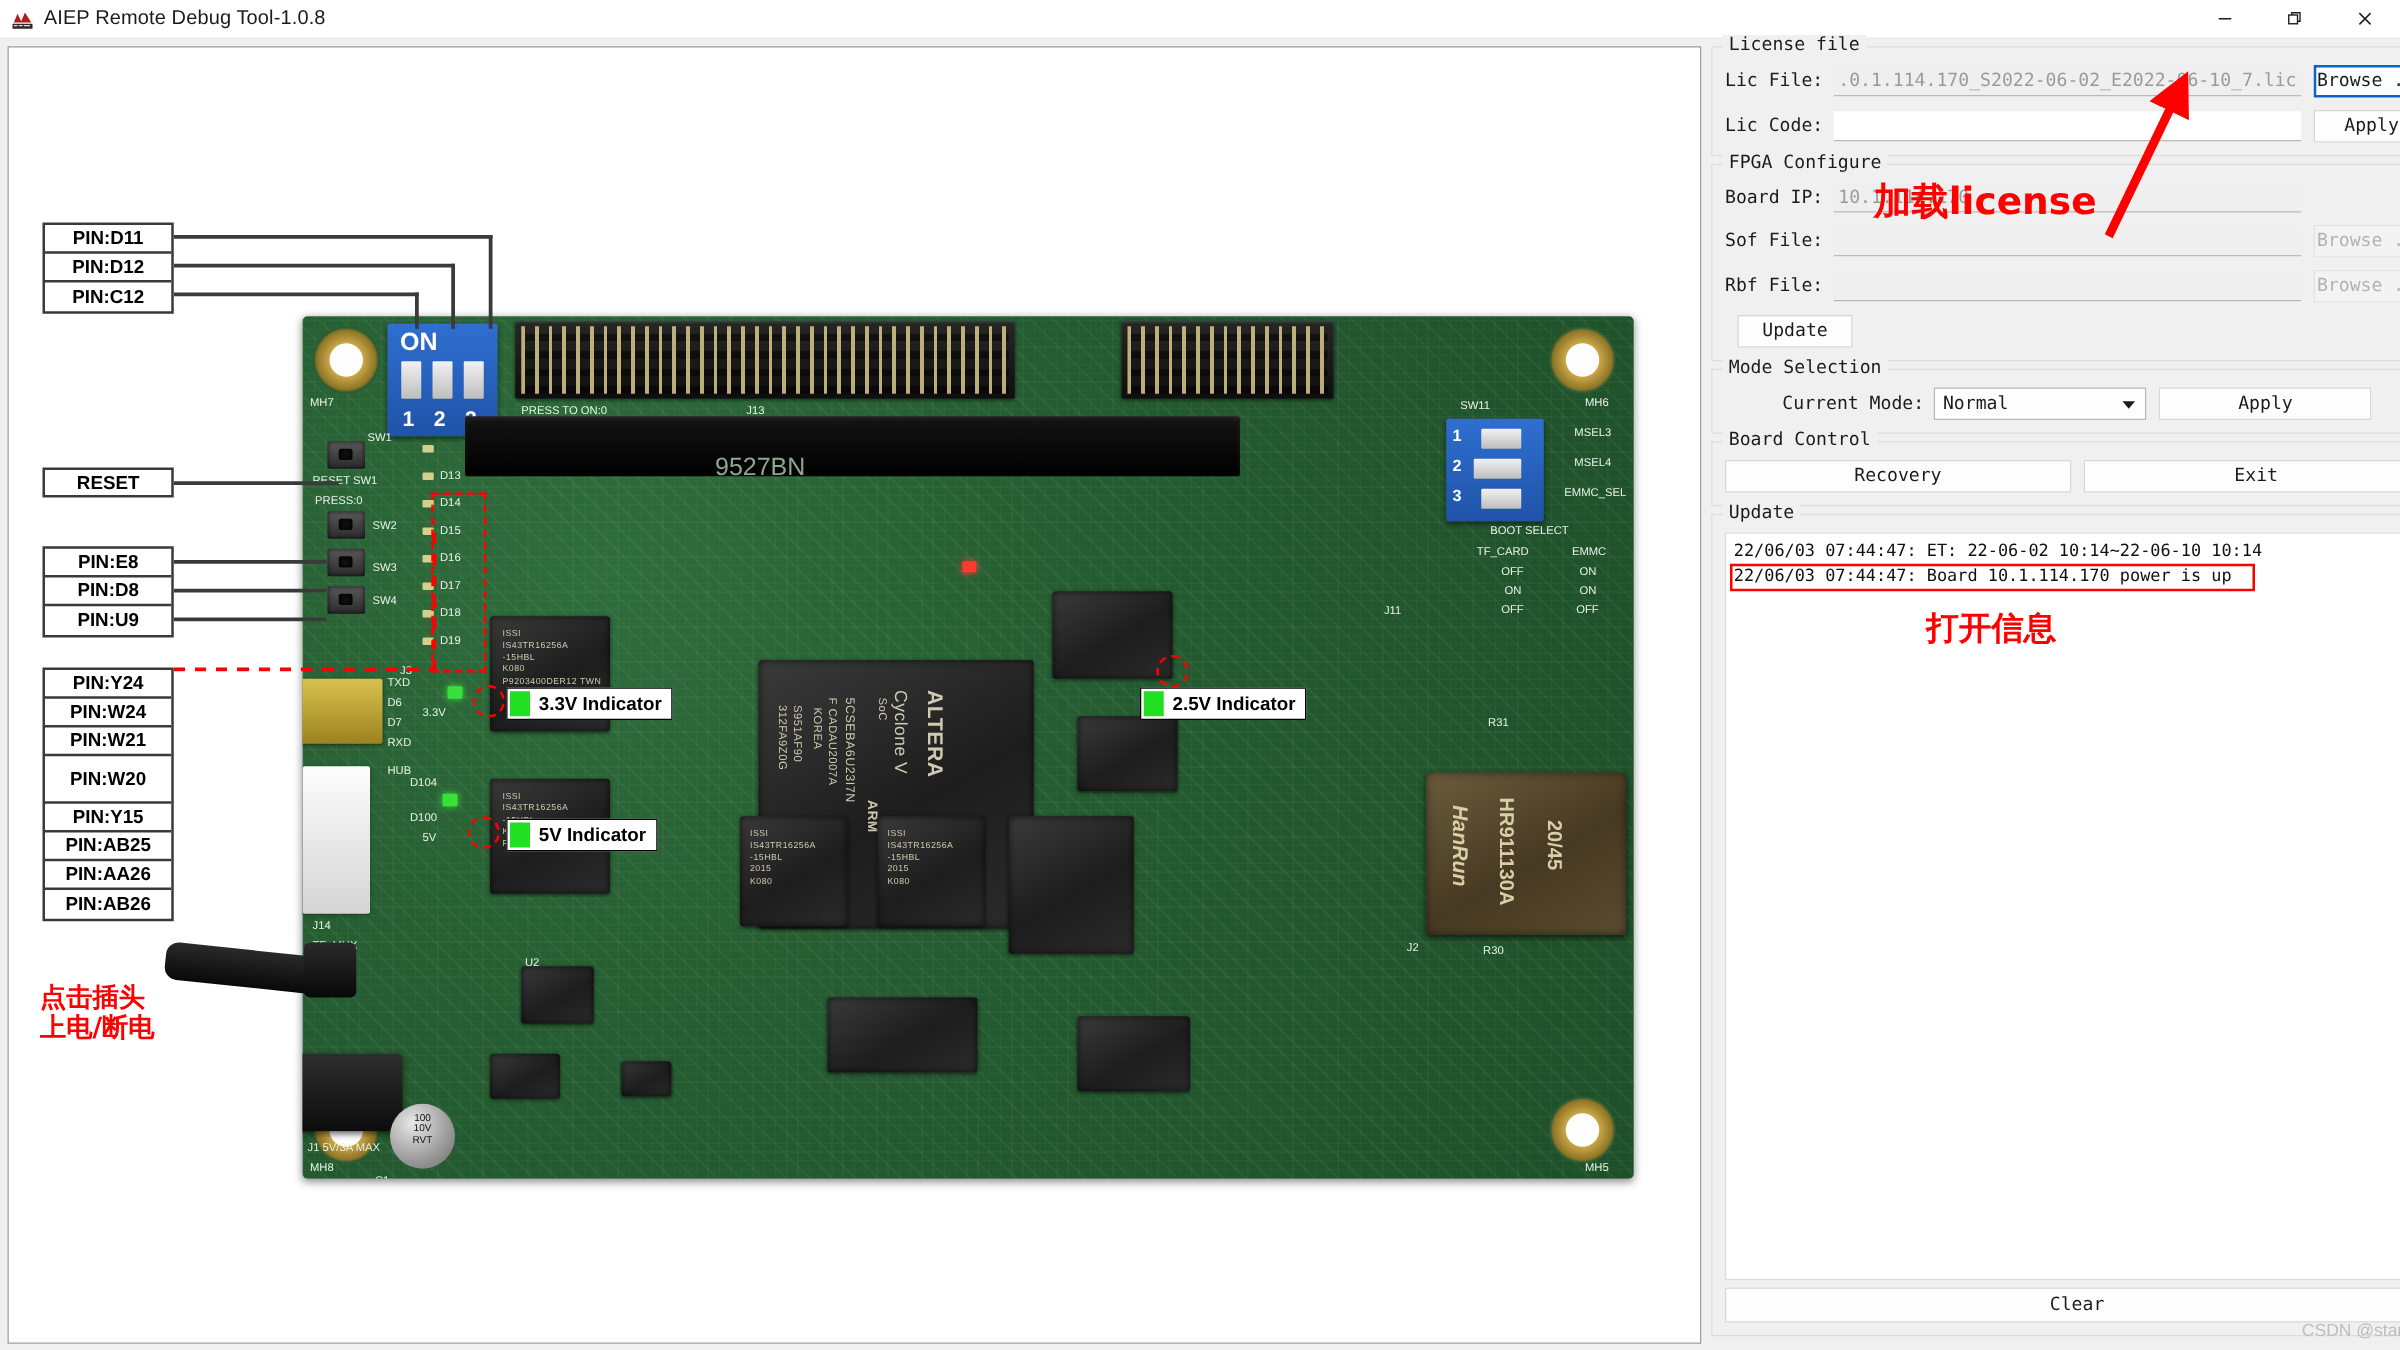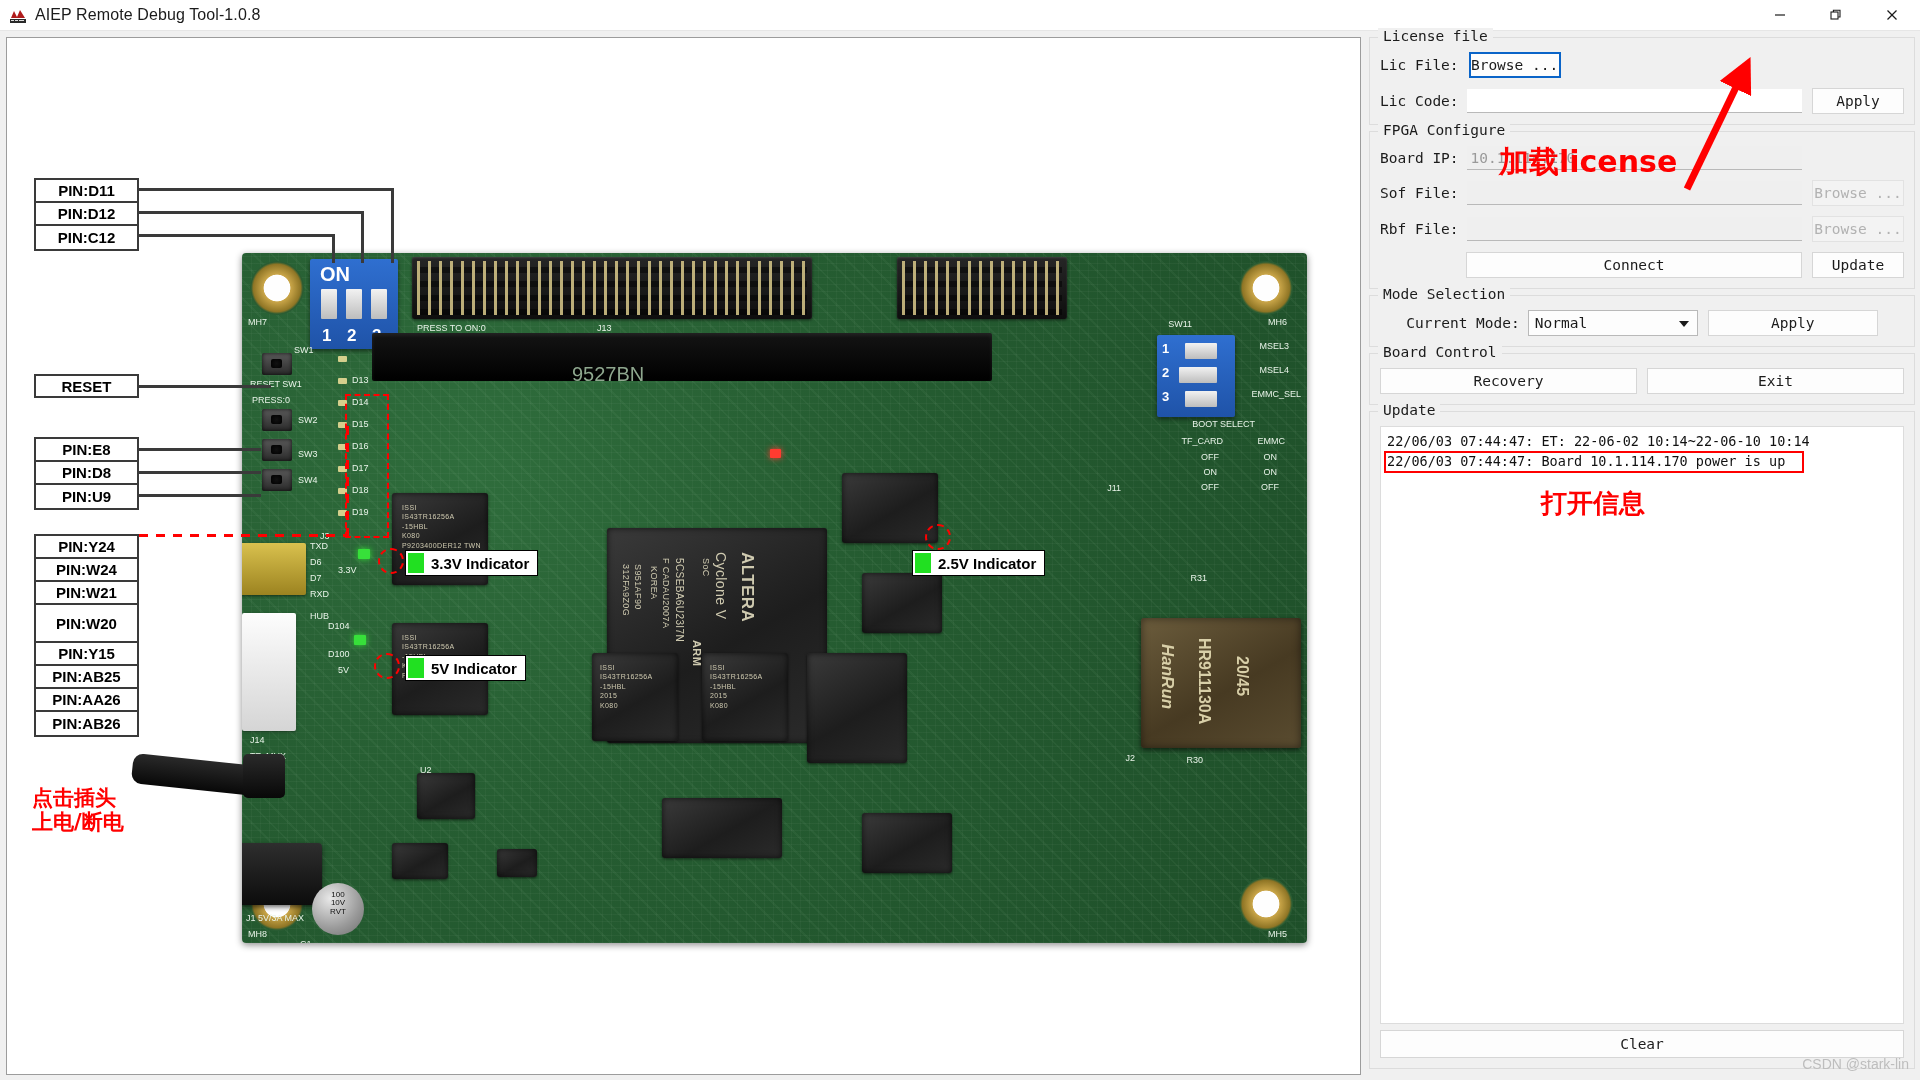--- a/index.html
+++ b/index.html
@@ -577,6 +577,7 @@
         <span class="legend">License file</span>
         <div class="frow">
           <span class="flabel">Lic File:</span>
+          <span class="finput">.0.1.114.170_S2022-06-02_E2022-06-10_7.lic</span>
           <span class="btn focused">Browse ...</span>
         </div>
         <div class="frow">

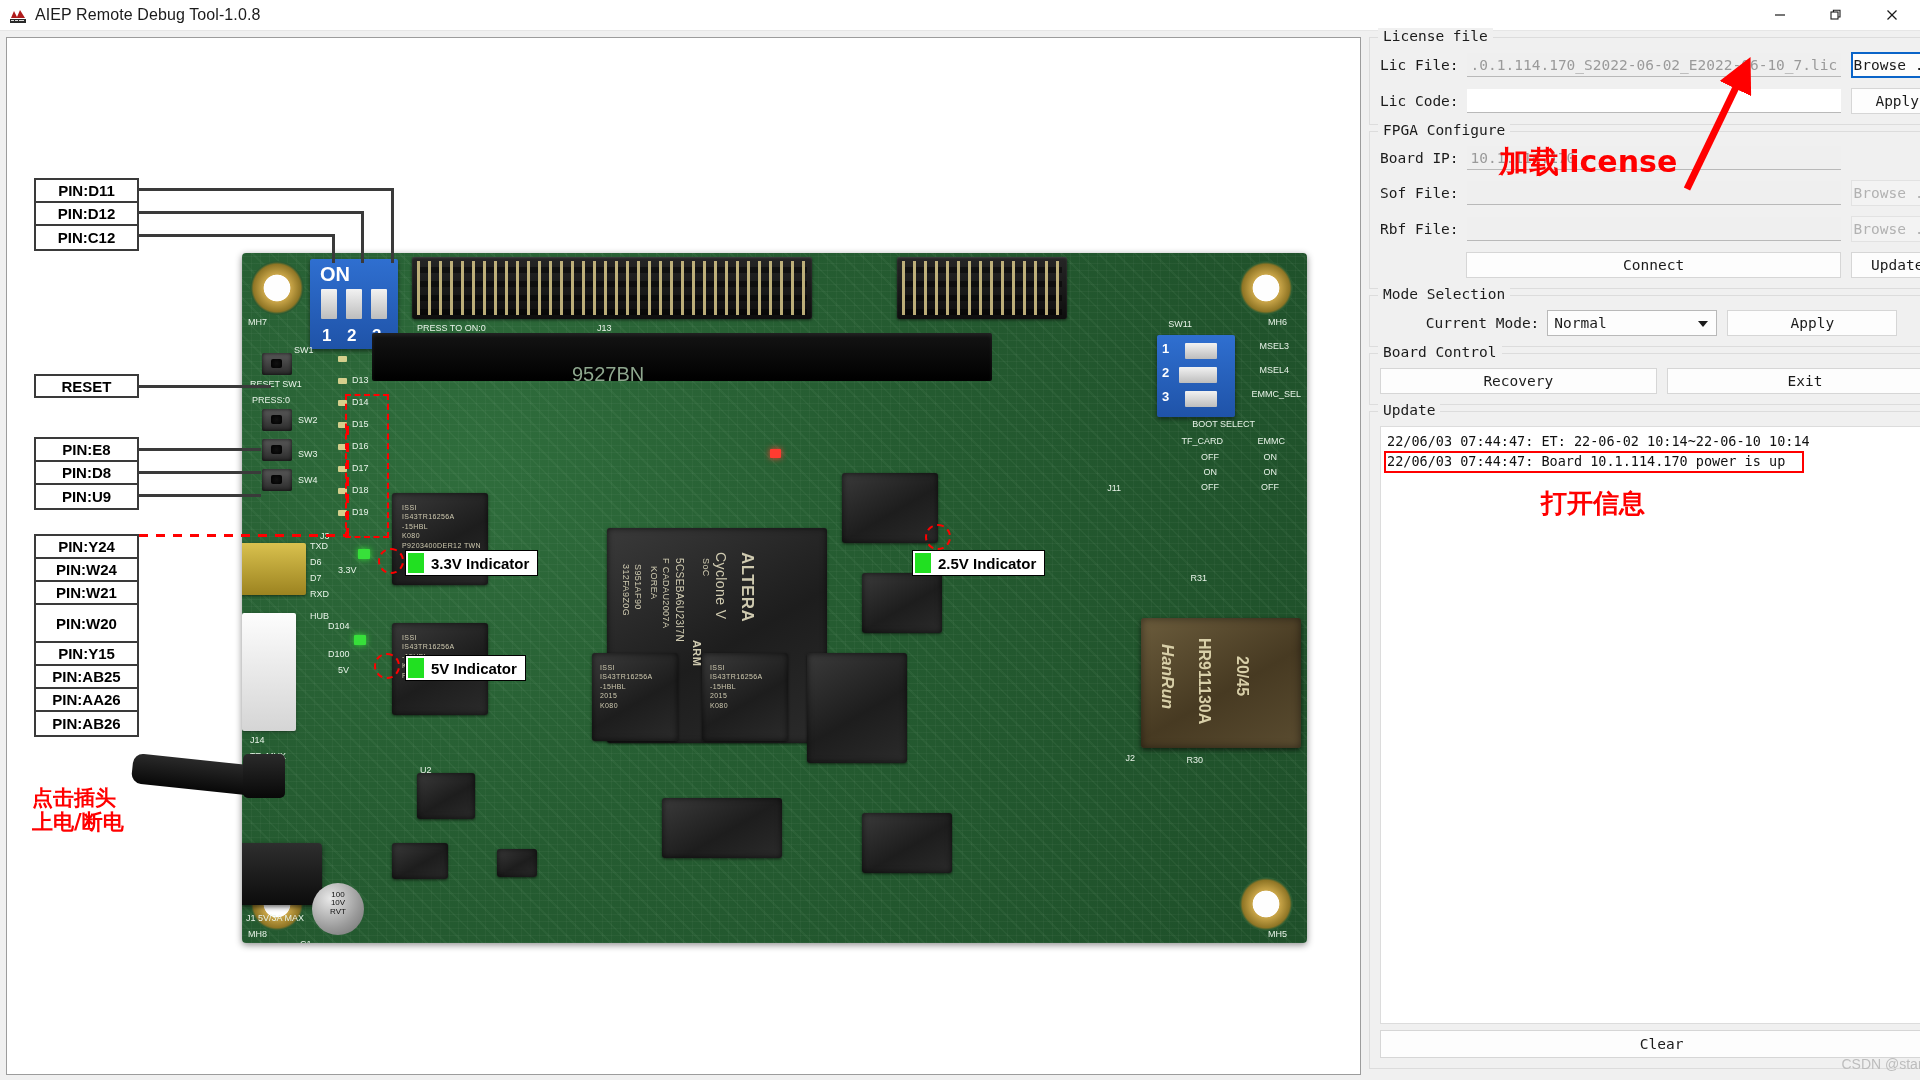--- a/index.html
+++ b/index.html
@@ -604,7 +604,6 @@
           <span class="btn disabled">Browse ...</span>
         </div>
         <div class="frow">
-          <span class="btn" style="flex:1 1 auto; margin-left:86px;">Connect</span>
           <span class="btn">Update</span>
         </div>
       </div>

